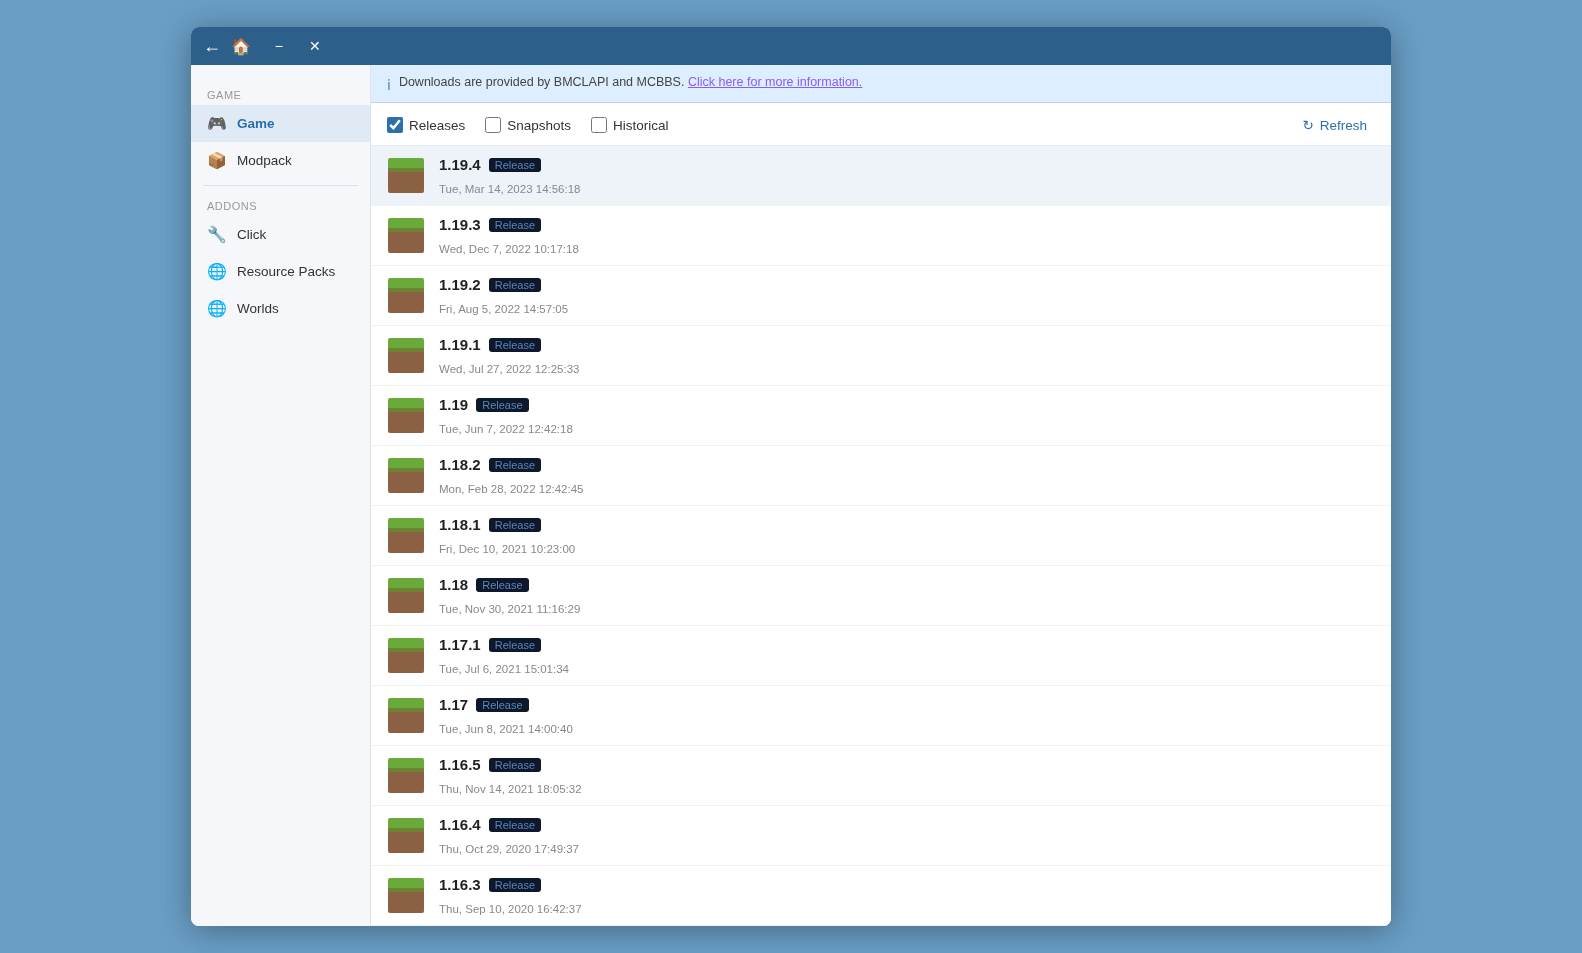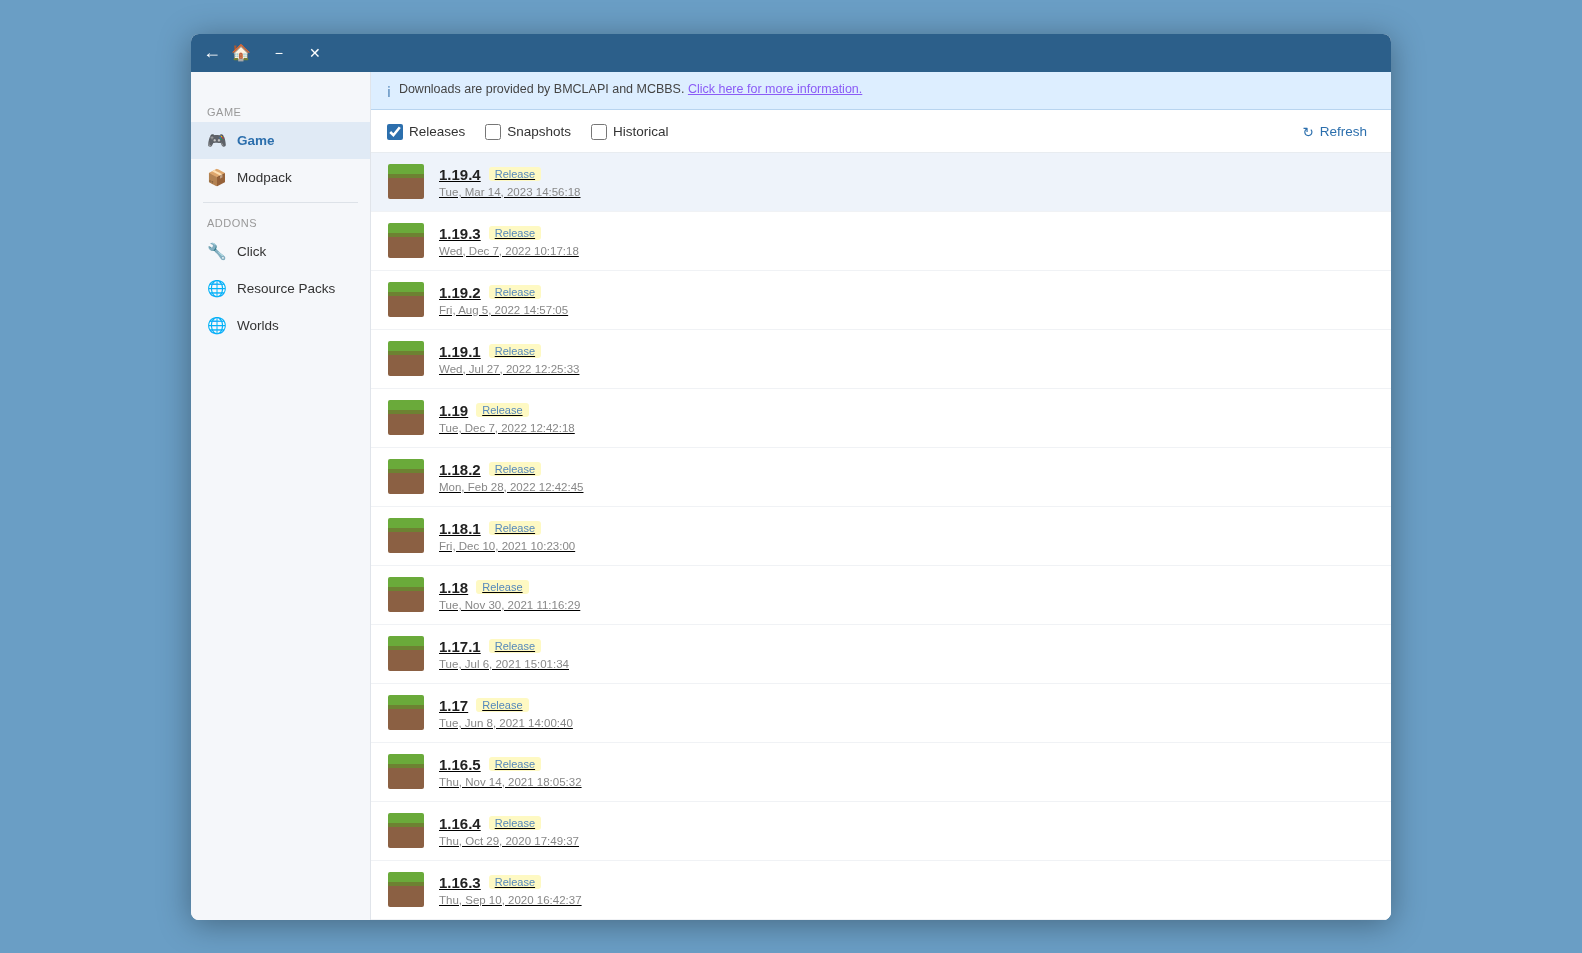--- a/index.html
+++ b/index.html
@@ -81,7 +81,7 @@
       border-right: 1px solid #e0e4ea;
       display: flex;
       flex-direction: column;
-      padding-top: 26px;
+      padding-top: 16px;
     }
     .sidebar-section-label {
       font-size: 11px;

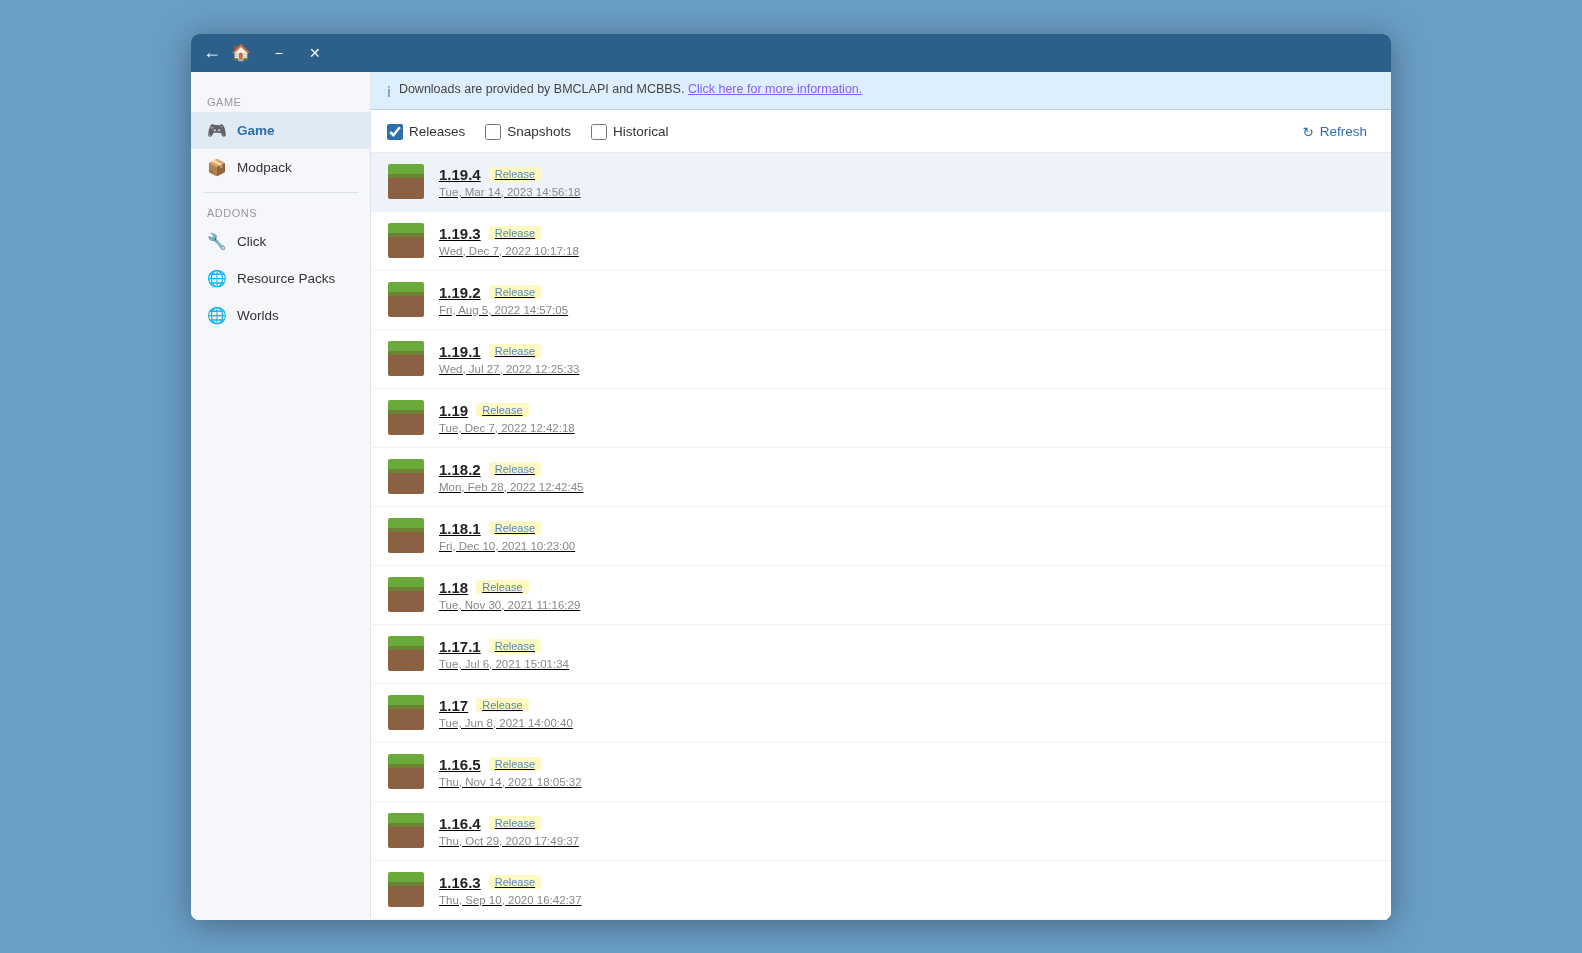--- a/index.html
+++ b/index.html
@@ -244,8 +244,7 @@
     .version-info {
       display: flex;
       flex-direction: column;
-      gap: 3px;
-      text-decoration: underline;
+      gap: 10px;
     }
     .version-name-row {
       display: flex;

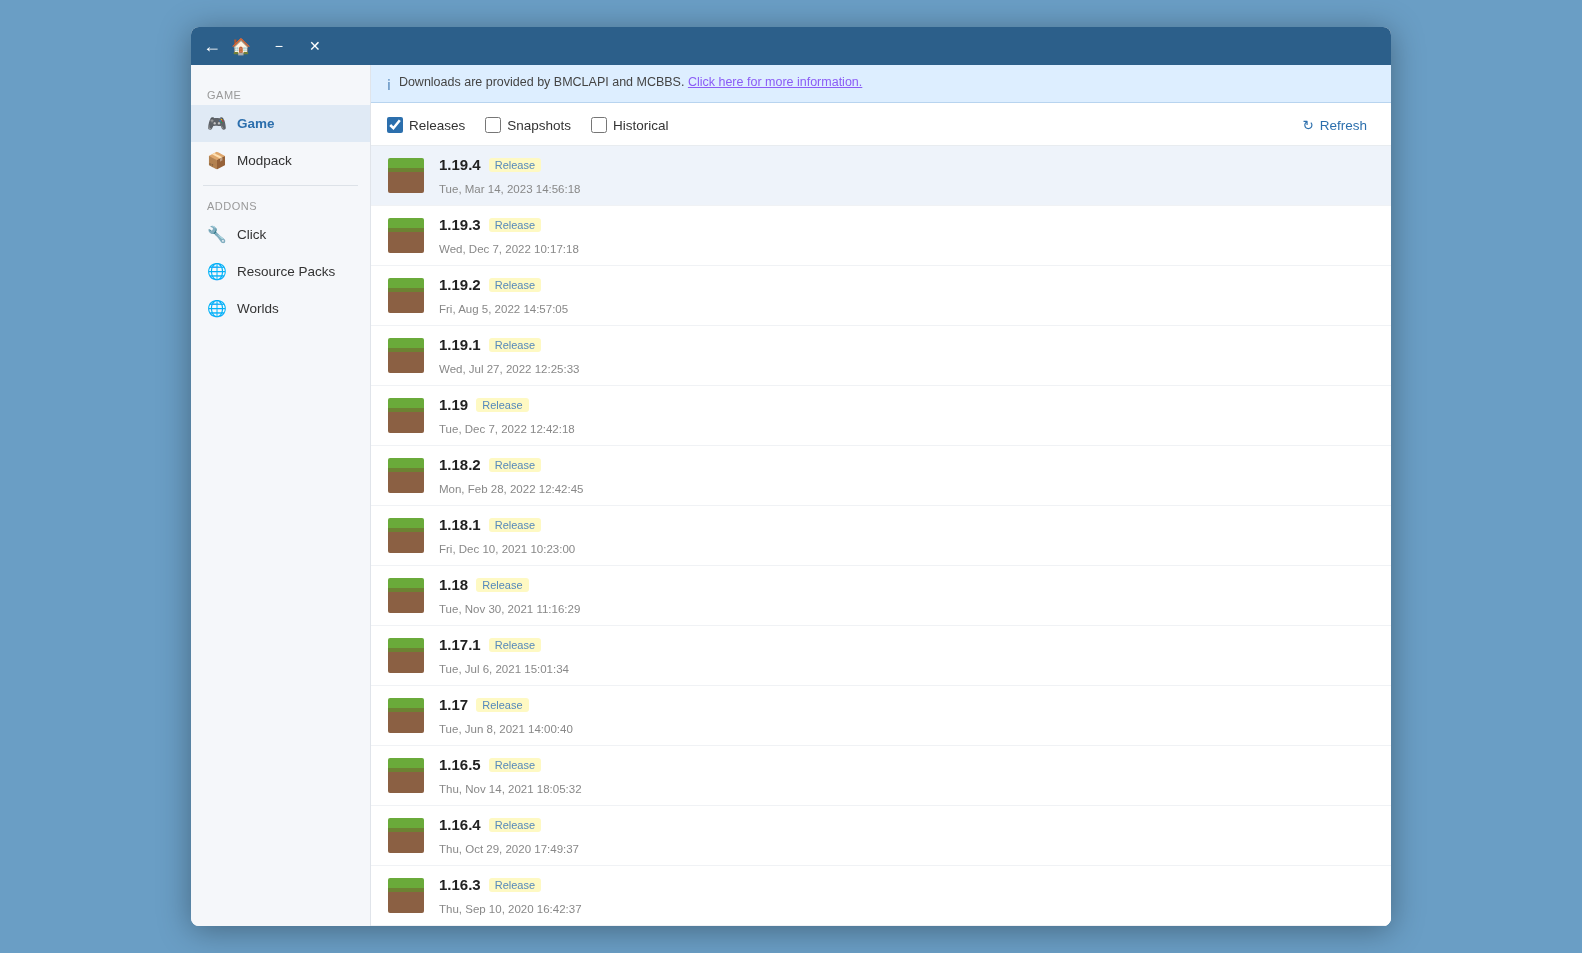--- a/index.html
+++ b/index.html
@@ -259,7 +259,7 @@
     .version-badge {
       font-size: 11px;
       color: #5588bb;
-      background: #fef9c3;
+      background: #0f172a;
       border-radius: 3px;
       padding: 1px 6px;
       font-weight: 500;

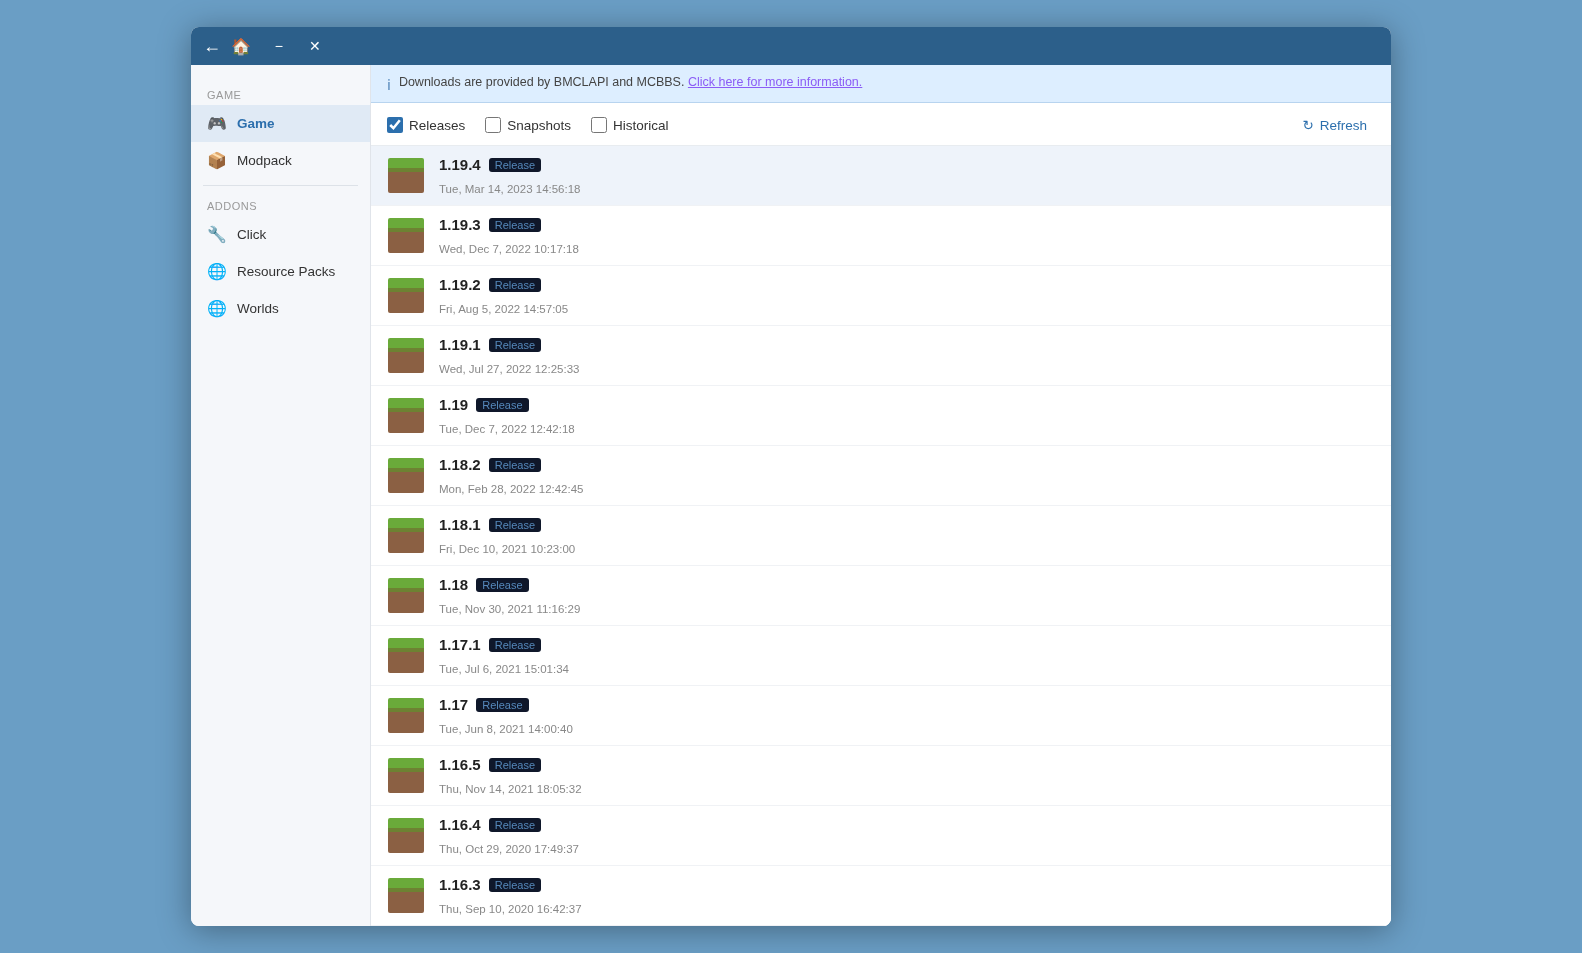--- a/index.html
+++ b/index.html
@@ -417,7 +417,7 @@
           <span class="version-number">1.19</span>
           <span class="version-badge">Release</span>
         </div>
-        <span class="version-date">Tue, Dec 7, 2022 12:42:18</span>
+        <span class="version-date">Tue, Jun 7, 2022 12:42:18</span>
       </div>
     </div>
           <div class="version-item">

